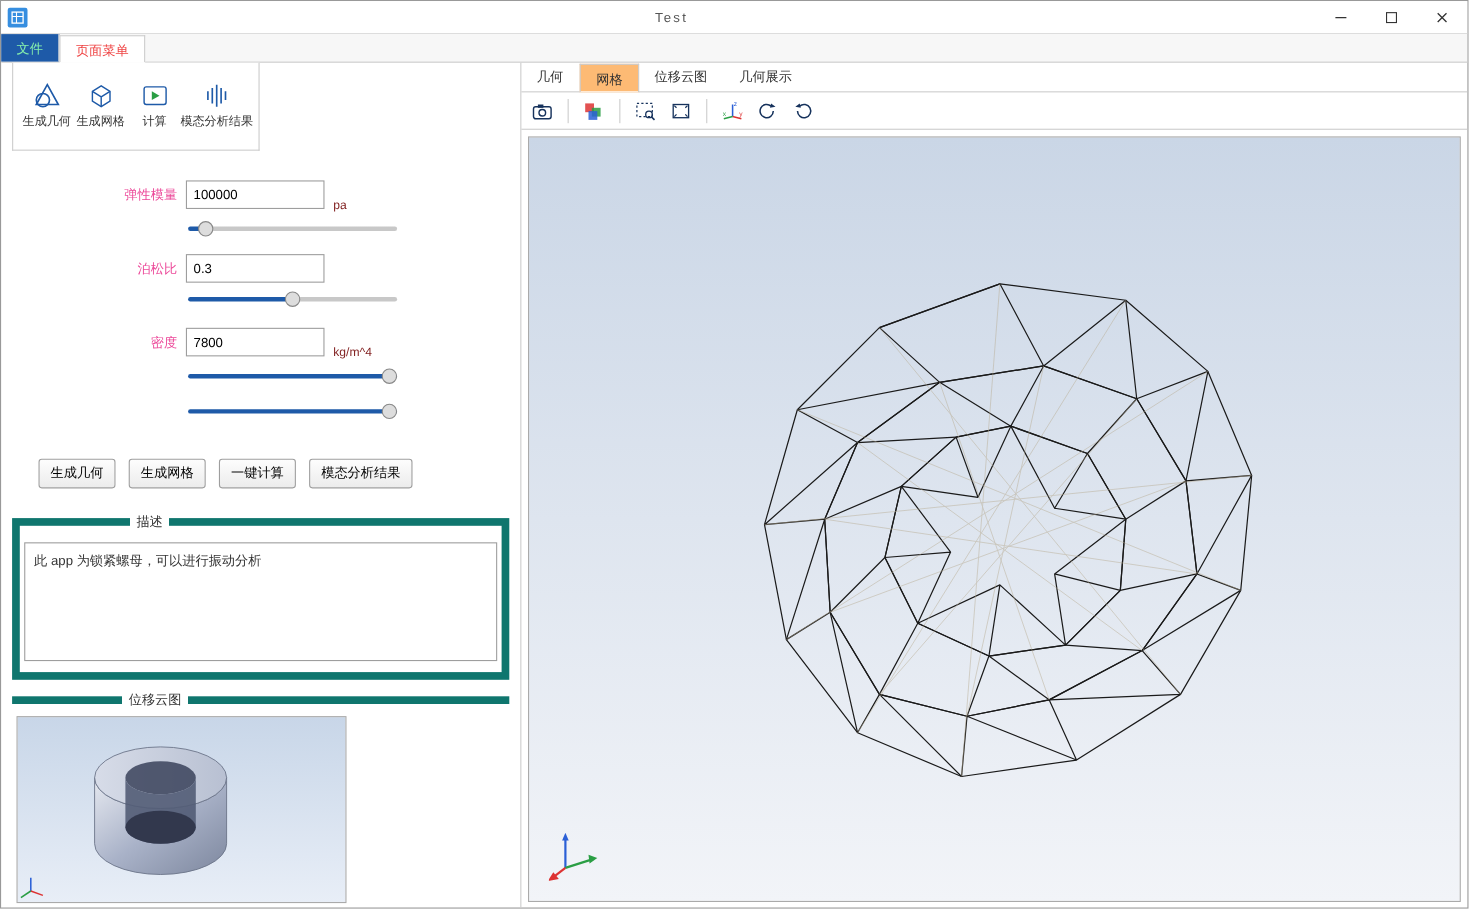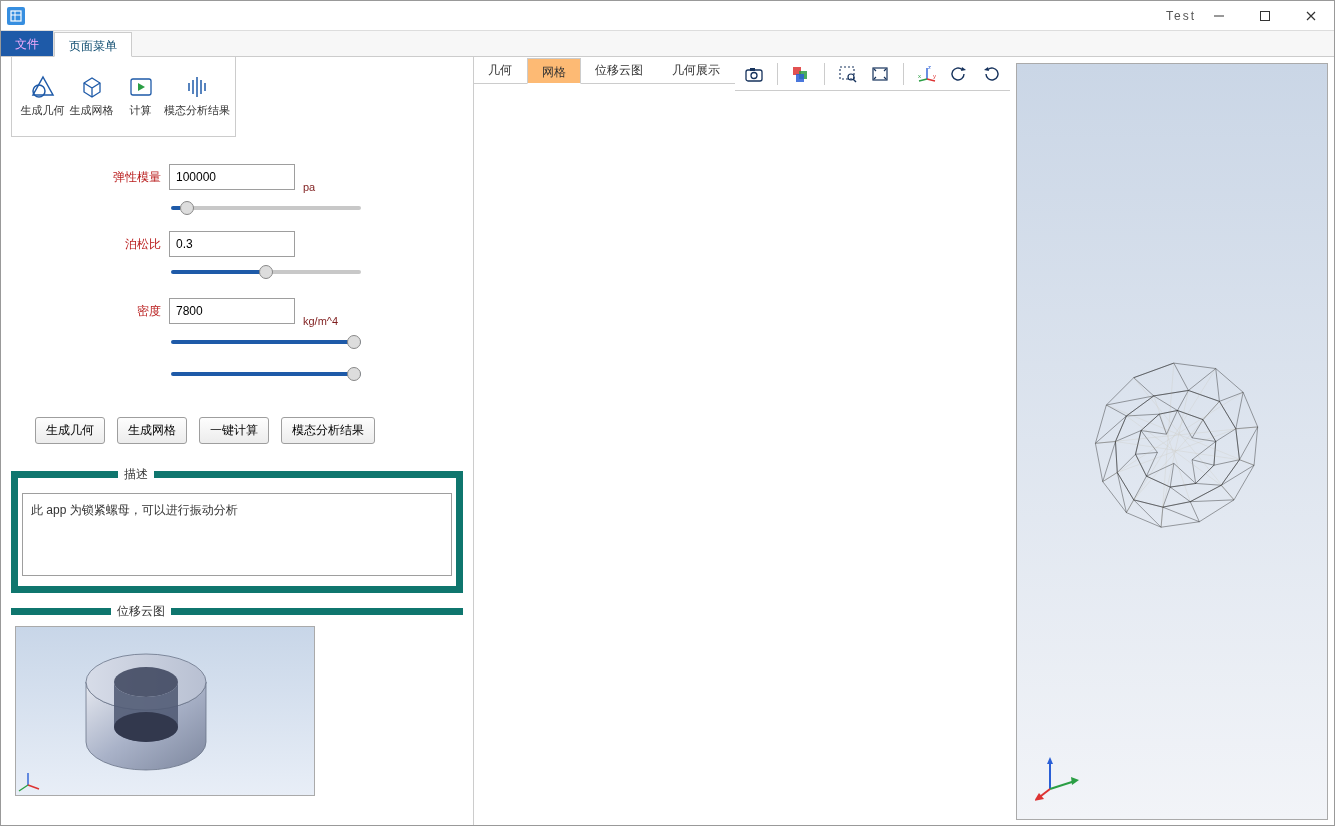--- a/index.html
+++ b/index.html
@@ -6,7 +6,7 @@
 body { font-family: "Microsoft YaHei", Arial, sans-serif; font-size: 12px; background: #fff; color: #333; width: 1335px; height: 826px; overflow: hidden; border: 1px solid #999; }
 .titlebar { height: 30px; display: flex; align-items: center; background: #fff; border-bottom: 1px solid #ddd; }
 .titlebar .app-icon { width: 18px; height: 18px; margin-left: 6px; background: #368ee0; border-radius: 2px; display: flex; align-items: center; justify-content: center; color: #fff; font-size: 10px; }
-.titlebar .title { flex: 1; text-align: right; font-size: 12px; color: #555; letter-spacing: 2px; }
+.titlebar .title { flex: 1; text-align: center; font-size: 12px; color: #555; letter-spacing: 2px; }
 .titlebar .win-controls { display: flex; }
 .titlebar .win-btn { width: 46px; height: 30px; display: flex; align-items: center; justify-content: center; color: #444; }
 .menu-tabs { height: 26px; display: flex; border-bottom: 1px solid #ccc; background: #f7f7f7; }

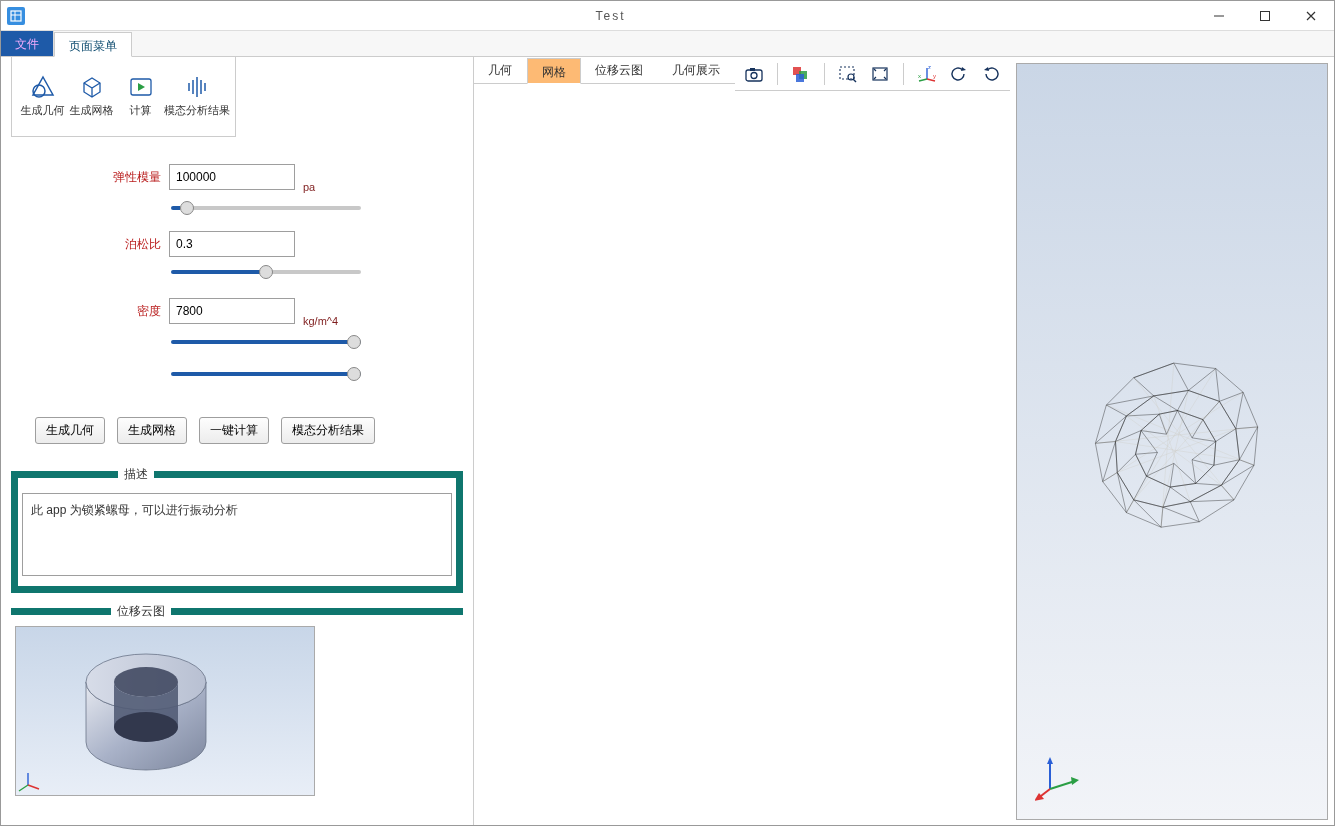--- a/index.html
+++ b/index.html
@@ -11,7 +11,7 @@
 .titlebar .win-btn { width: 46px; height: 30px; display: flex; align-items: center; justify-content: center; color: #444; }
 .menu-tabs { height: 26px; display: flex; border-bottom: 1px solid #ccc; background: #f7f7f7; }
 .menu-tab { padding: 0 14px; line-height: 26px; font-size: 12px; color: #0c4a6e; border-right: 1px solid #ddd; }
-.menu-tab.file { background: #1e5aa8; color: #f0abfc; }
+.menu-tab.file { background: #1e5aa8; color: #86efac; }
 .menu-tab.active { background: #fff; border: 1px solid #ccc; border-bottom: 1px solid #fff; position: relative; top: 1px; }
 .ribbon { height: 80px; border: 1px solid #ccc; border-top: none; background: #fff; display: flex; padding: 4px 6px; width: 225px; margin-bottom: 6px; }
 .ribbon-item { width: 50px; display: flex; flex-direction: column; align-items: center; justify-content: center; gap: 4px; }

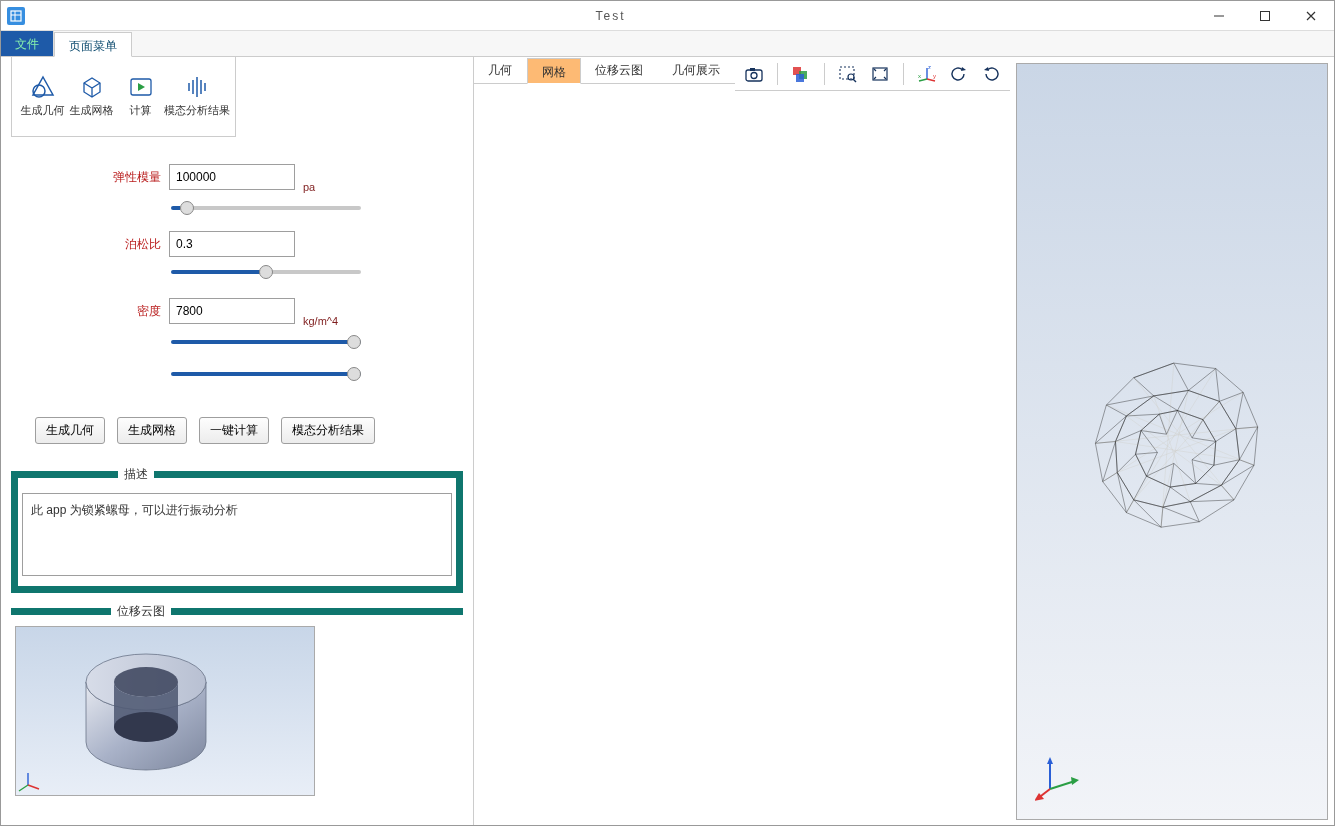--- a/index.html
+++ b/index.html
@@ -10,7 +10,7 @@
 .titlebar .win-controls { display: flex; }
 .titlebar .win-btn { width: 46px; height: 30px; display: flex; align-items: center; justify-content: center; color: #444; }
 .menu-tabs { height: 26px; display: flex; border-bottom: 1px solid #ccc; background: #f7f7f7; }
-.menu-tab { padding: 0 14px; line-height: 26px; font-size: 12px; color: #0c4a6e; border-right: 1px solid #ddd; }
+.menu-tab { padding: 0 14px; line-height: 26px; font-size: 12px; color: #ef4444; border-right: 1px solid #ddd; }
 .menu-tab.file { background: #1e5aa8; color: #86efac; }
 .menu-tab.active { background: #fff; border: 1px solid #ccc; border-bottom: 1px solid #fff; position: relative; top: 1px; }
 .ribbon { height: 80px; border: 1px solid #ccc; border-top: none; background: #fff; display: flex; padding: 4px 6px; width: 225px; margin-bottom: 6px; }

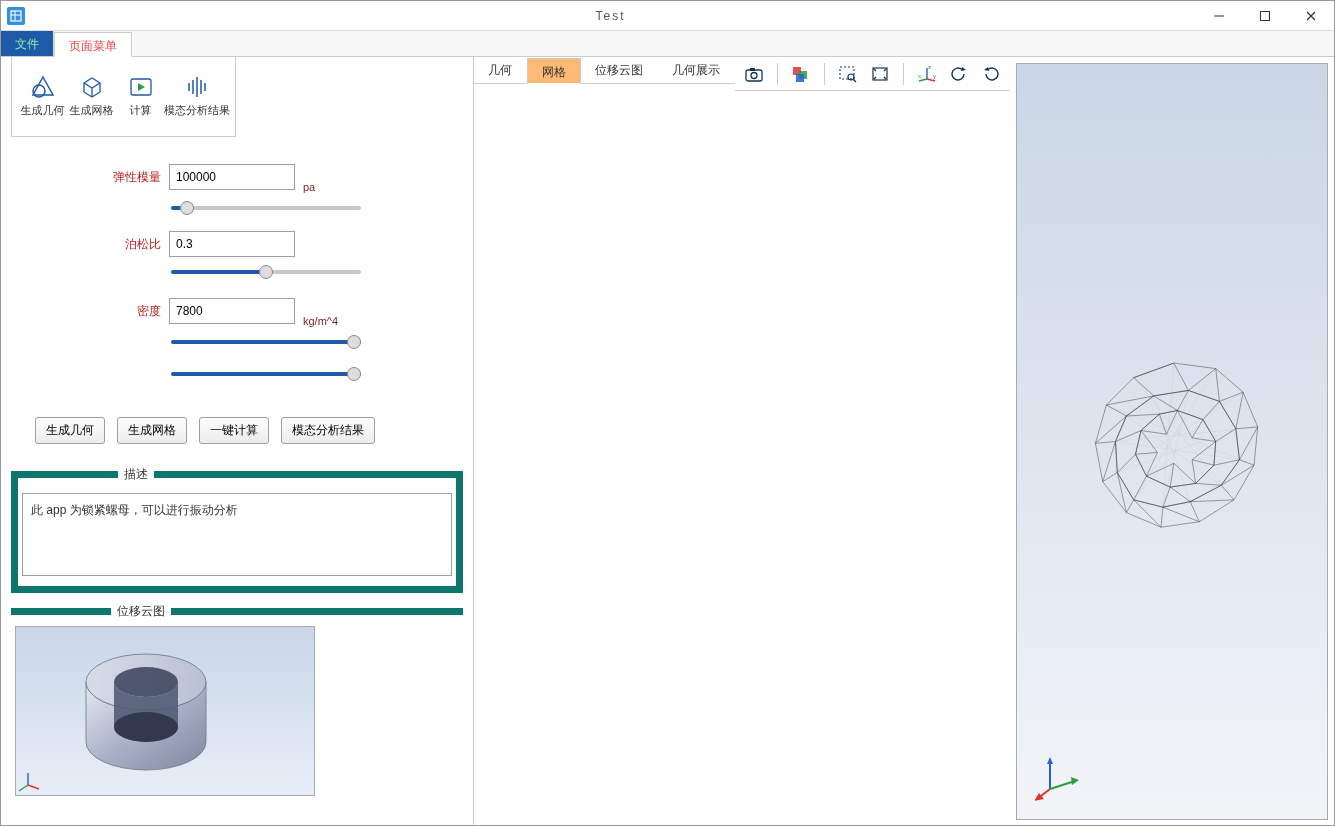--- a/index.html
+++ b/index.html
@@ -33,7 +33,7 @@
 fieldset legend { margin-left: 100px; padding: 0 6px; font-size: 12px; color: #333; }
 .desc-box { border: 1px solid #9e9e9e; margin: 10px 4px; height: 83px; padding: 8px; font-size: 12px; color: #333; background: #fff; }
 .geom-preview { margin: 6px 4px; width: 300px; height: 170px; background: linear-gradient(#c8d6e8,#e8eef7); border: 1px solid #aaa; position: relative; }
-.right-pane { flex: 1; display: flex; flex-direction: row; border-left: 1px solid #ccc; }
+.right-pane { flex: 1; display: flex; flex-direction: column; border-left: 1px solid #ccc; }
 .view-tabs { height: 27px; display: flex; border-bottom: 1px solid #ccc; }
 .view-tab { padding: 0 14px; line-height: 26px; font-size: 12px; color: #333; border-right: 1px solid transparent; }
 .view-tab.active { border: 1px solid #ccc; border-bottom: 1px solid #fff; position: relative; top: 1px; background: #fdba74; }

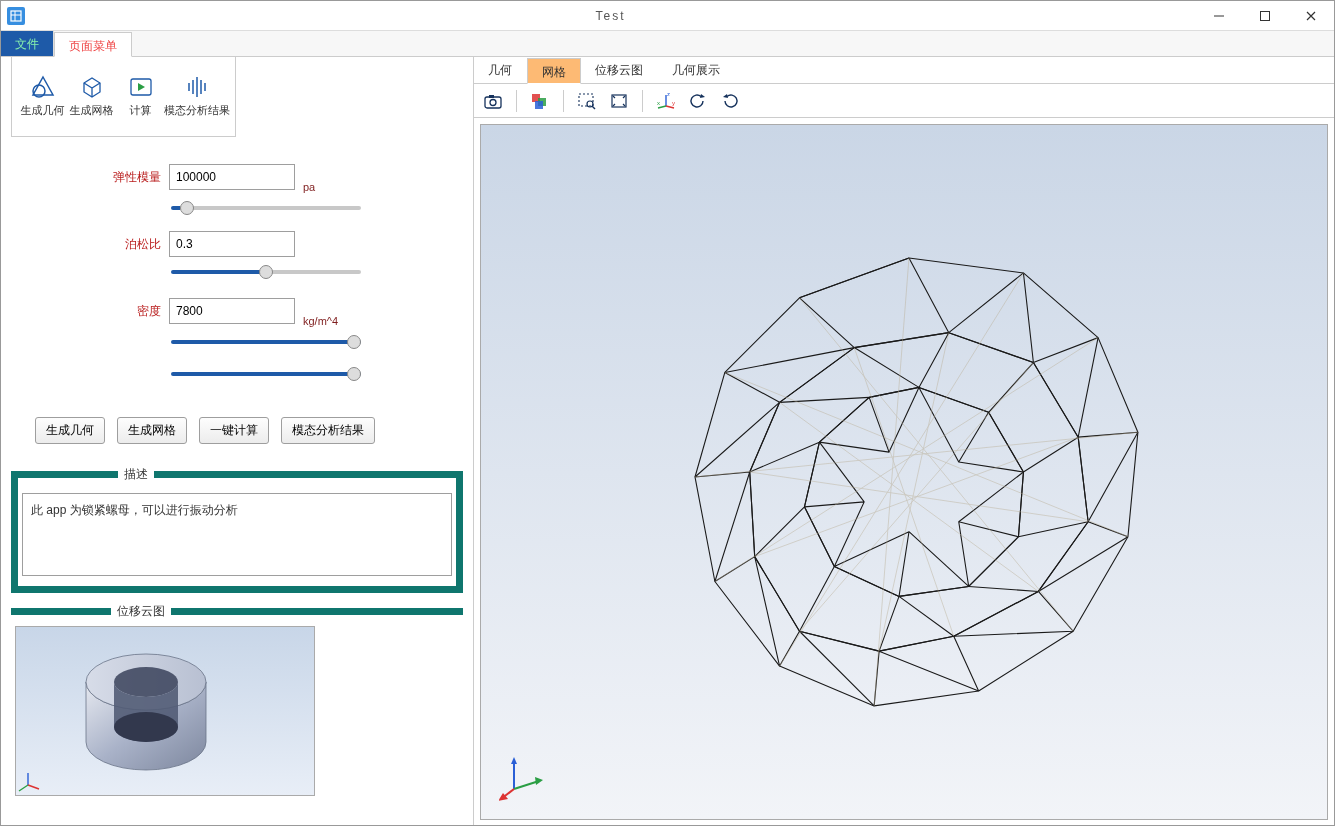--- a/index.html
+++ b/index.html
@@ -20,7 +20,7 @@
 .left-pane { width: 472px; padding: 0 10px 10px 10px; }
 .param-block { padding: 18px 0 0 0; }
 .param-row { display: flex; align-items: center; margin-bottom: 6px; gap: 8px; padding-left: 90px; }
-.param-row label { width: 60px; text-align: right; font-size: 12px; color: #b91c1c; }
+.param-row label { width: 60px; text-align: right; font-size: 12px; color: #ec4899; }
 .param-row input[type=text] { width: 126px; height: 26px; border: 1px solid #9e9e9e; padding: 0 6px; font-size: 12px; }
 .param-row .unit { font-size: 11px; color: #7f1d1d; margin-top: 20px; }
 .slider-row { padding: 0 90px 18px 160px; }

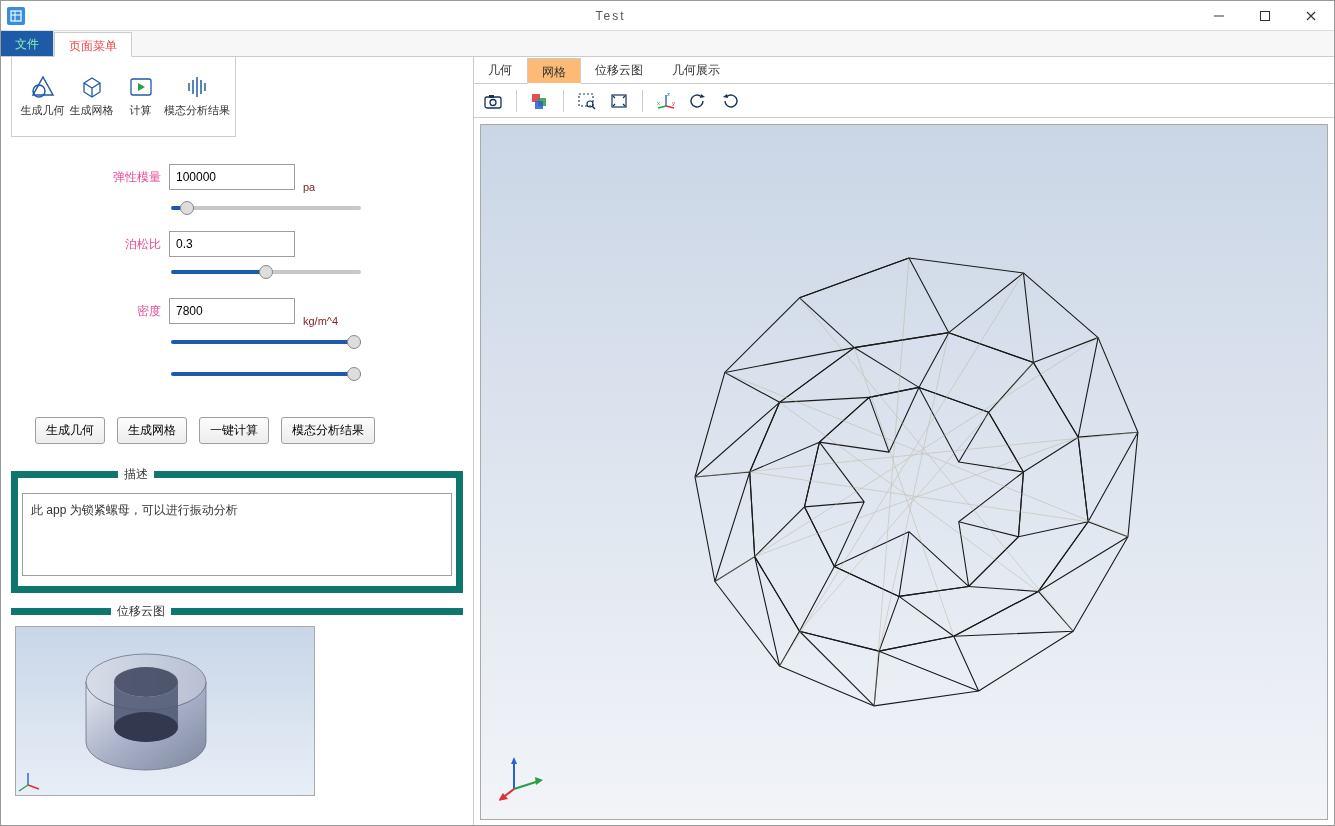--- a/index.html
+++ b/index.html
@@ -31,7 +31,7 @@
 button.std { background: linear-gradient(#fdfdfd,#ececec); border: 1px solid #9e9e9e; border-radius: 3px; padding: 4px 10px; font-size: 12px; cursor: pointer; }
 fieldset { border: 7px solid #0f766e; margin: 10px 0; padding: 0; }
 fieldset legend { margin-left: 100px; padding: 0 6px; font-size: 12px; color: #333; }
-.desc-box { border: 1px solid #9e9e9e; margin: 10px 4px; height: 83px; padding: 8px; font-size: 12px; color: #333; background: #fff; }
+.desc-box { border: 1px solid #9e9e9e; margin: 10px 4px; height: 108px; padding: 8px; font-size: 12px; color: #333; background: #fff; }
 .geom-preview { margin: 6px 4px; width: 300px; height: 170px; background: linear-gradient(#c8d6e8,#e8eef7); border: 1px solid #aaa; position: relative; }
 .right-pane { flex: 1; display: flex; flex-direction: column; border-left: 1px solid #ccc; }
 .view-tabs { height: 27px; display: flex; border-bottom: 1px solid #ccc; }

